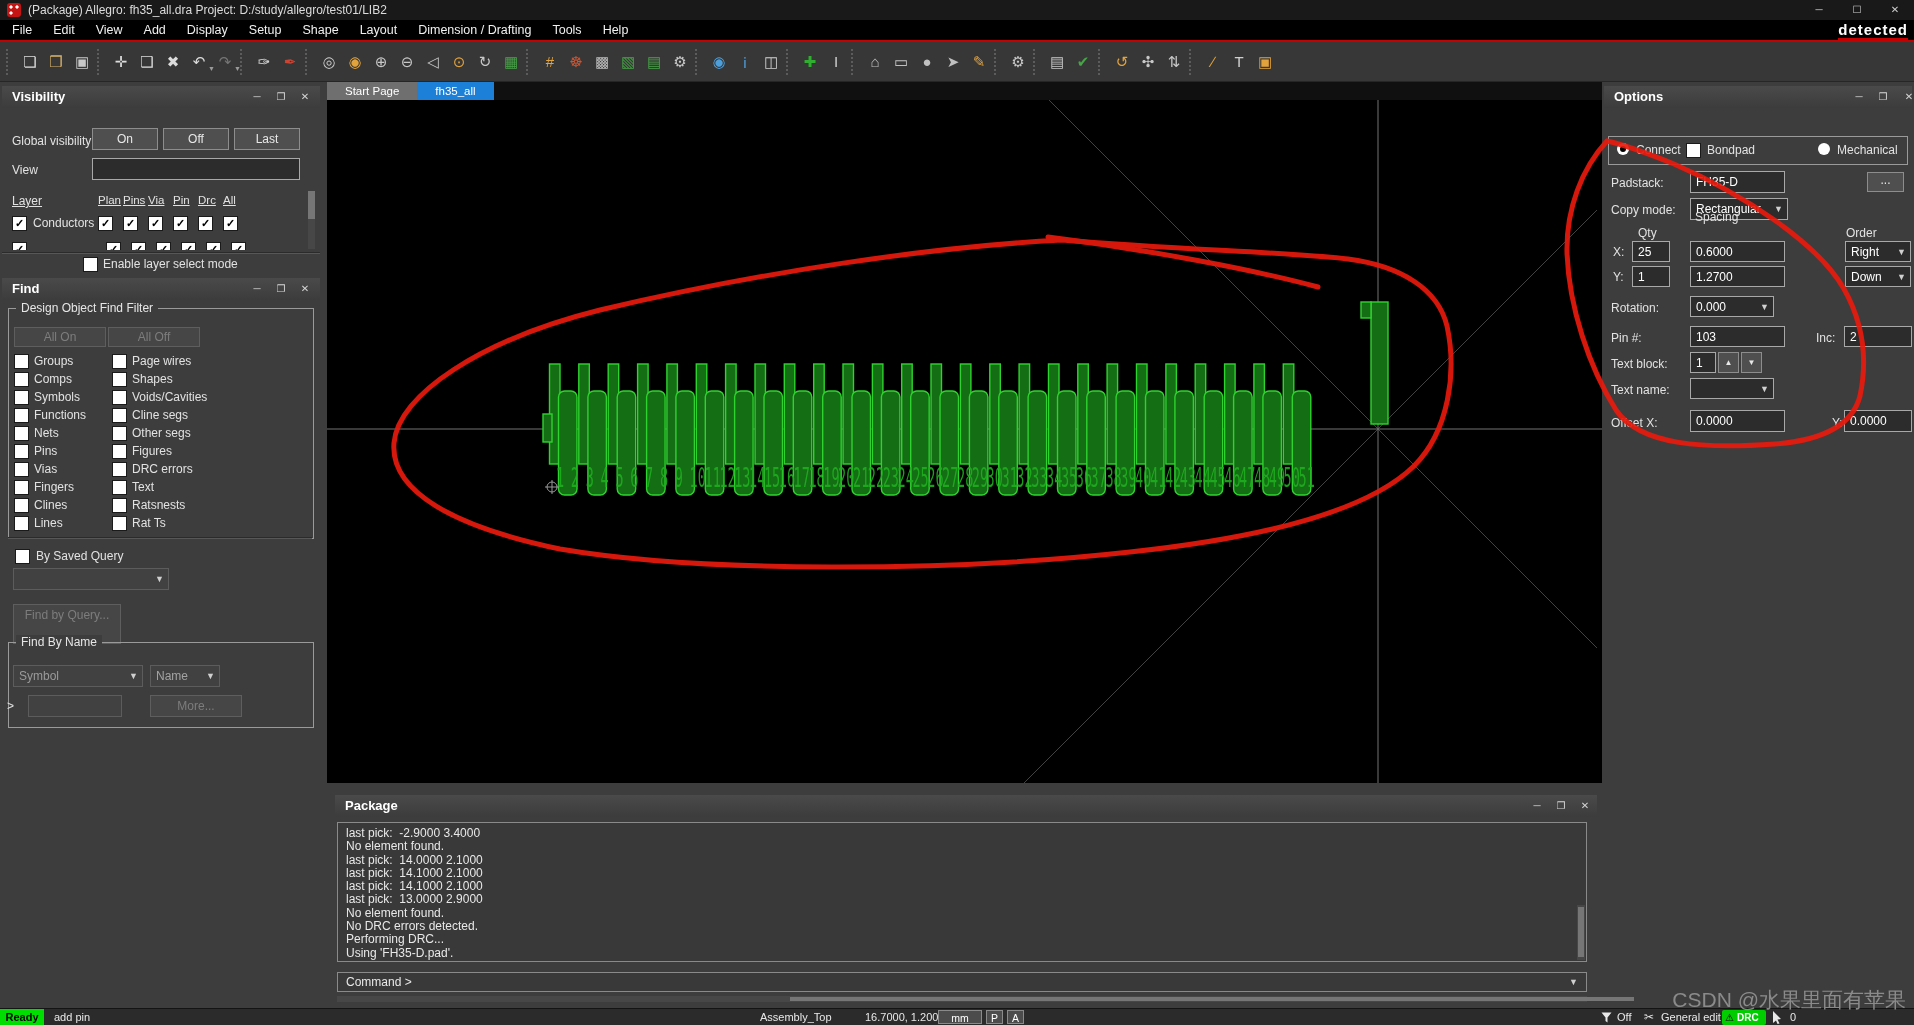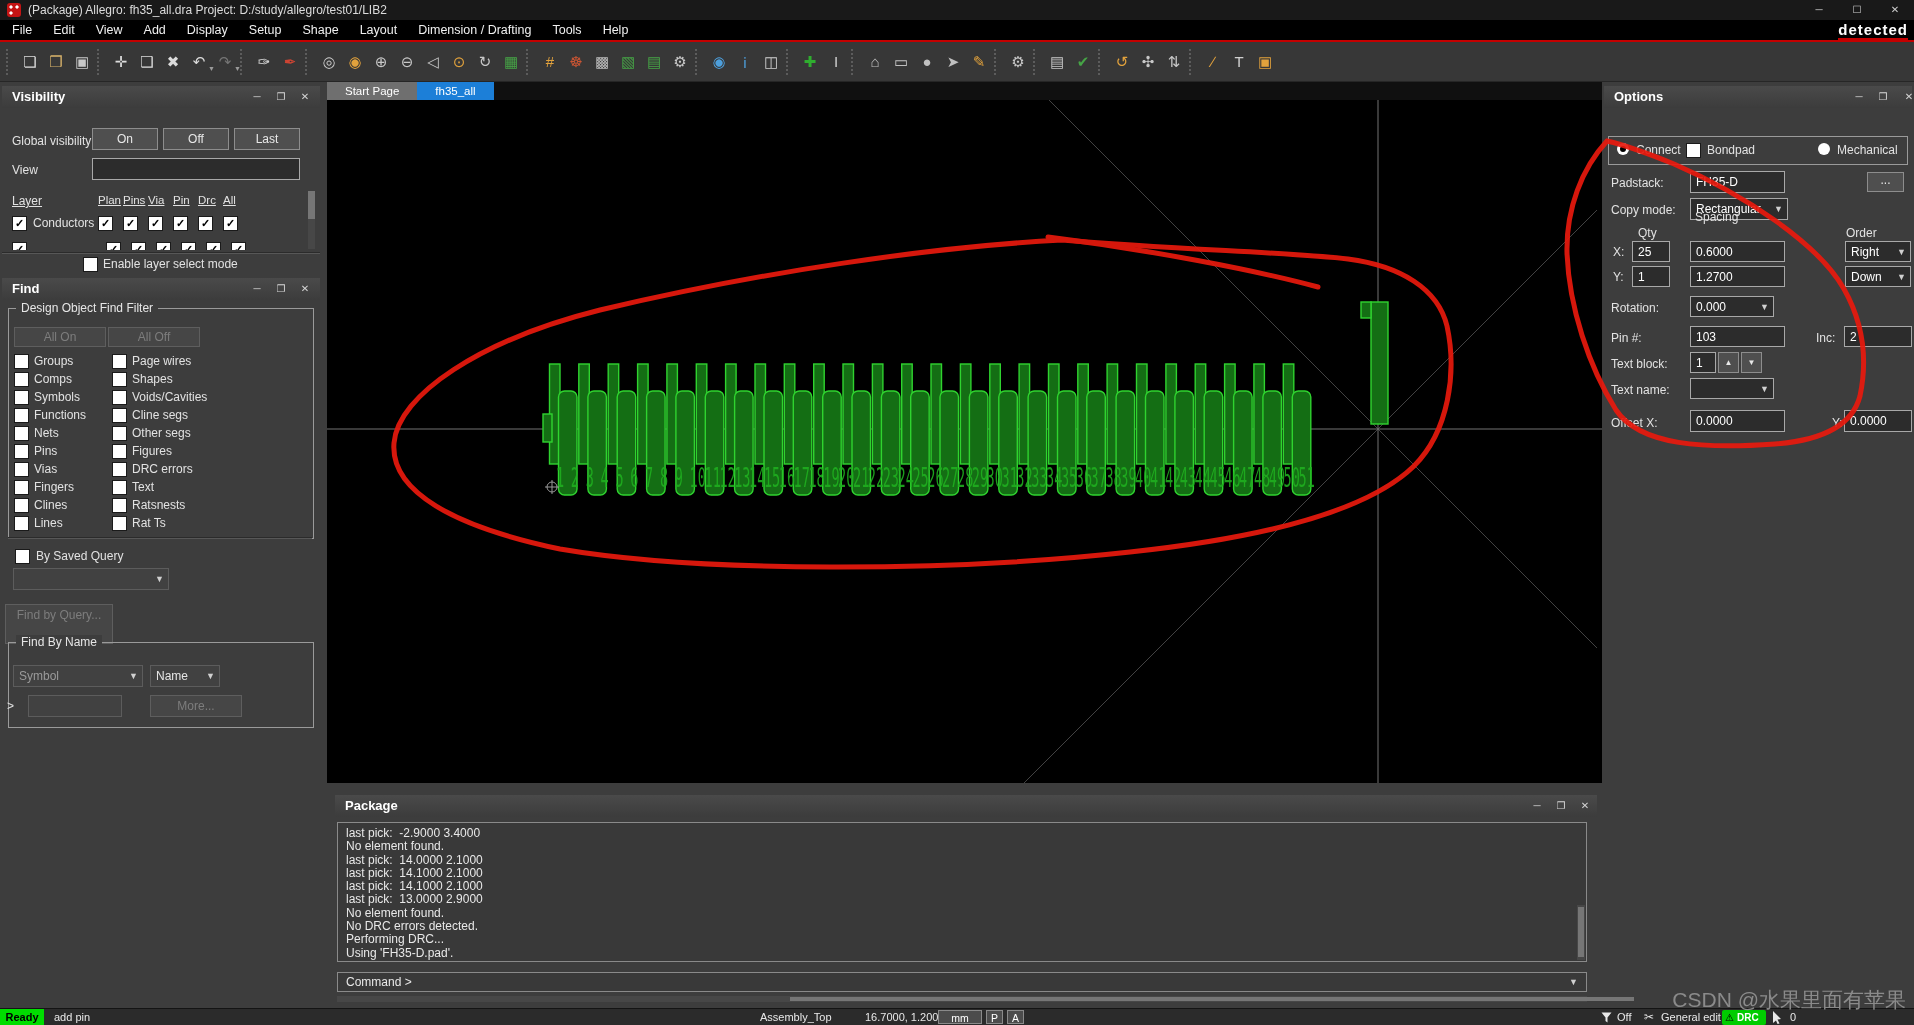--- a/index.html
+++ b/index.html
@@ -255,7 +255,7 @@
     <div class="field dis" style="left:11px;top:290px;width:156px;height:22px;">
         <span class="dda">▼</span>
       </div>
-    <div class="btn dis" style="left:3px;top:326px;width:108px;height:40px;line-height:20px;">Find by Query...</div>
+    <div class="btn dis" style="left:11px;top:326px;width:108px;height:40px;line-height:20px;">Find by Query...</div>
     <div class="group" style="left:6px;top:364px;width:304px;height:84px;"></div>
     <div class="gtitle" style="left:14px;top:357px;">Find By Name</div>
     <div class="field dis" style="left:11px;top:387px;width:130px;height:22px;"><span style="color:#9a9a9a;">Symbol</span><span class="dda">▼</span></div>

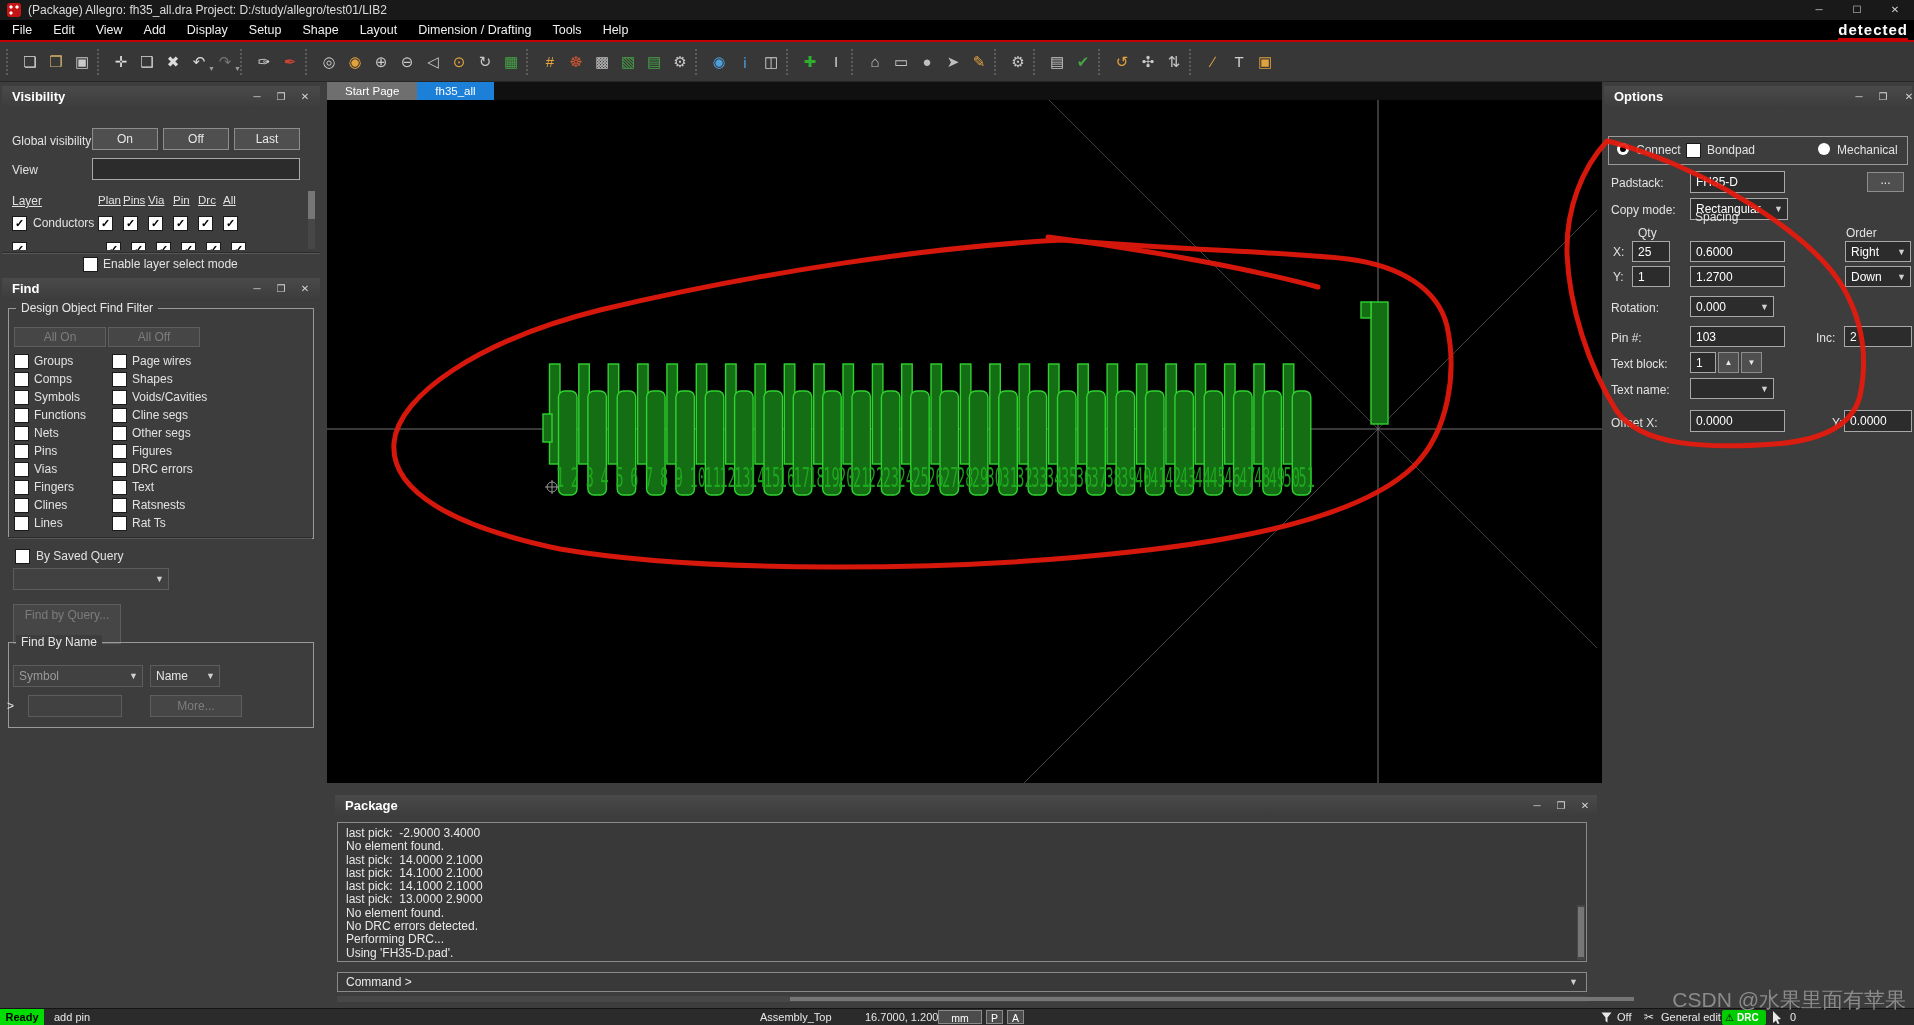--- a/index.html
+++ b/index.html
@@ -259,7 +259,7 @@
     <div class="group" style="left:6px;top:364px;width:304px;height:84px;"></div>
     <div class="gtitle" style="left:14px;top:357px;">Find By Name</div>
     <div class="field dis" style="left:11px;top:387px;width:130px;height:22px;"><span style="color:#9a9a9a;">Symbol</span><span class="dda">▼</span></div>
-    <div class="field dis" style="left:148px;top:387px;width:70px;height:22px;"><span style="color:#e5e5e5;">Name</span><span class="dda">▼</span></div>
+    <div class="field dis" style="left:148px;top:387px;width:70px;height:22px;"><span style="color:#a3a3a3;">Name</span><span class="dda">▼</span></div>
     <div class="lbl" style="left:5px;top:421px;">&gt;</div>
     <div class="field dis" style="left:26px;top:417px;width:94px;height:22px;"></div>
     <div class="btn dis" style="left:148px;top:417px;width:92px;height:22px;line-height:20px;">More...</div>

